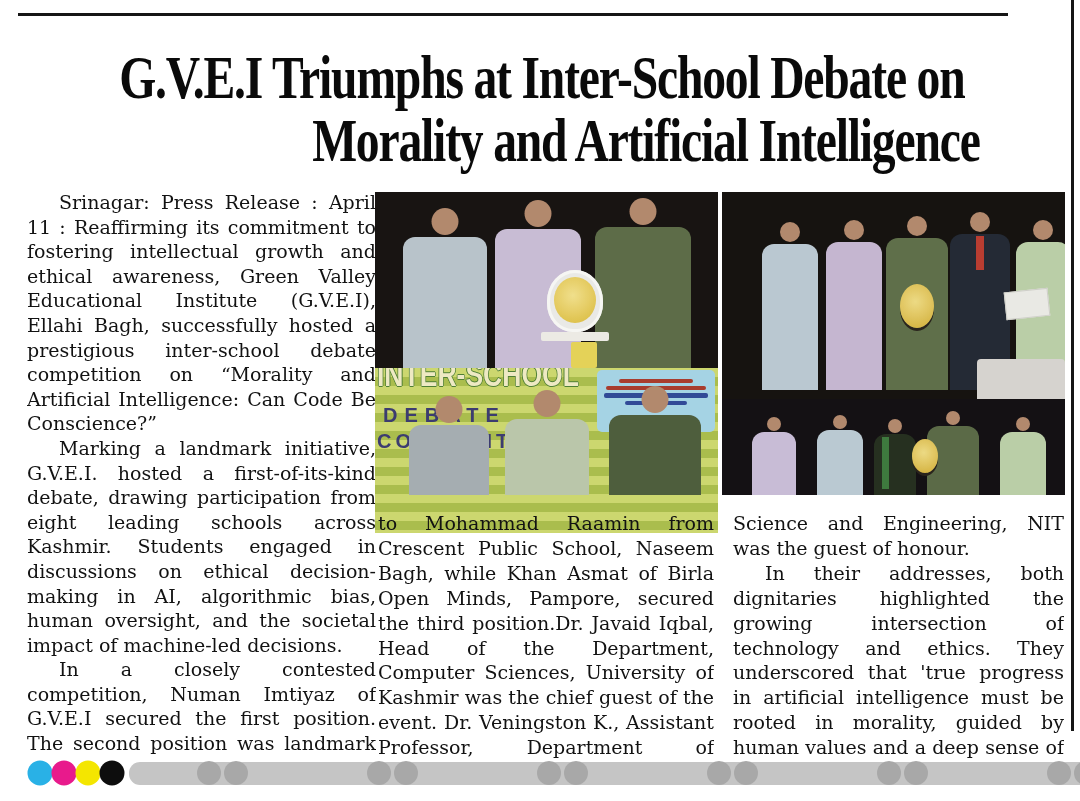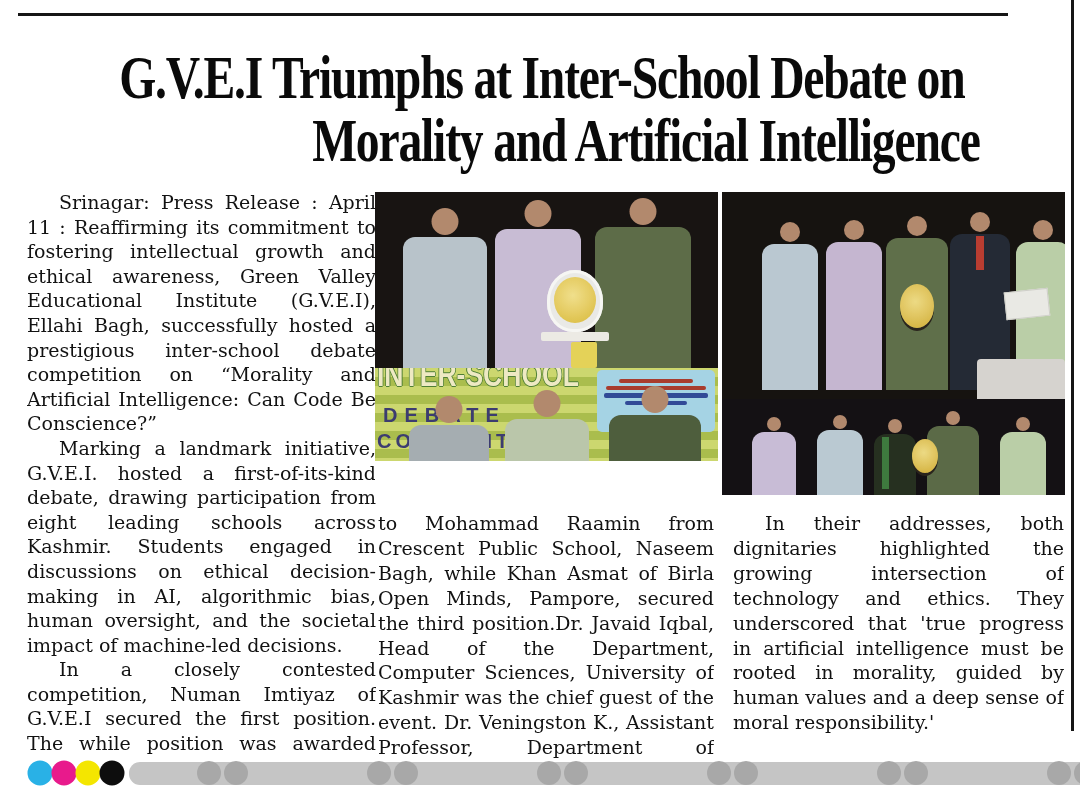--- a/index.html
+++ b/index.html
@@ -30,7 +30,7 @@
   .photo{position:absolute;overflow:hidden;filter:blur(0.5px) saturate(0.92);}
   #photo-tl{left:0;top:0;width:343px;height:176px;background:#181412;}
   #photo-tr{left:347px;top:0;width:343px;height:207px;background:#161310;}
-  #photo-bl{left:0;top:176px;width:343px;height:93px;
+  #photo-bl{left:0;top:176px;width:343px;height:165px;
             background:repeating-linear-gradient(180deg,#ccd867 0 9px,#a9be44 9px 18px);}
   #photo-br{left:347px;top:207px;width:343px;height:96px;background:#141114;}
 

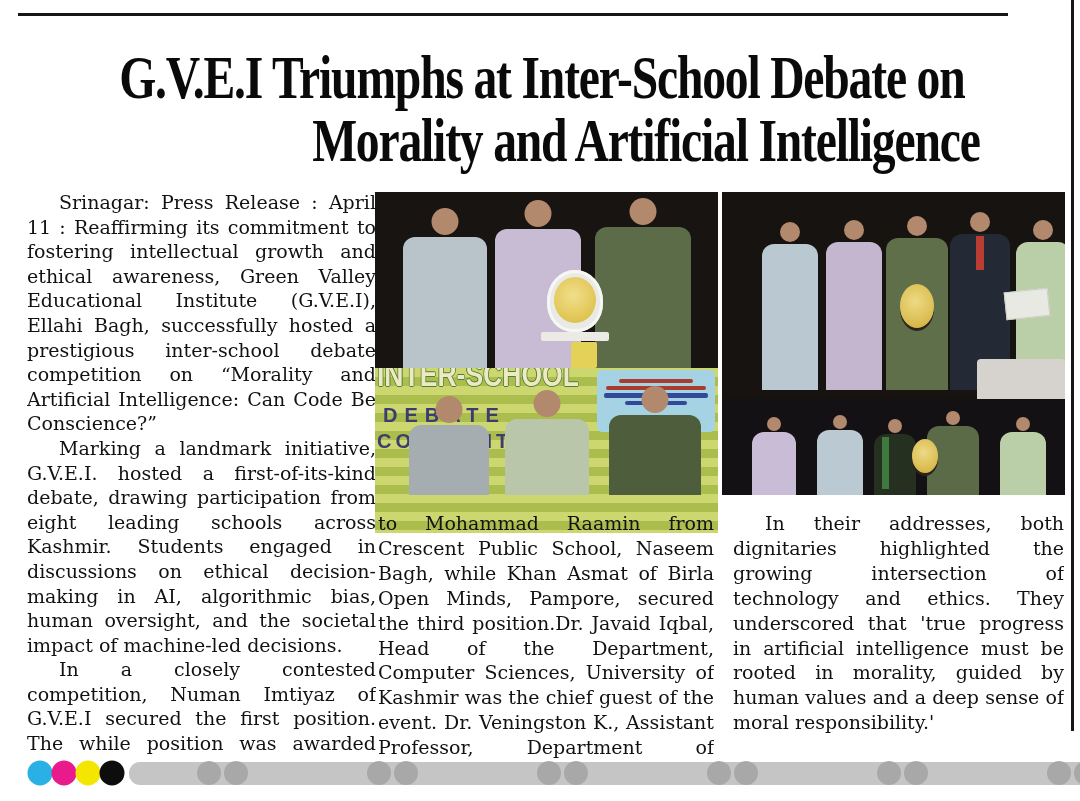--- a/index.html
+++ b/index.html
@@ -200,6 +200,7 @@
   </div>
 
   <div class="col" id="col3">
+    <p>Science and Engineering, NIT was the guest of honour.</p>
     <p class="indent">In their addresses, both dignitaries highlighted the growing intersection of technology and ethics. They underscored that 'true progress in artificial intelligence must be rooted in morality, guided by human values and a deep sense of moral responsibility.'</p>
   </div>
 

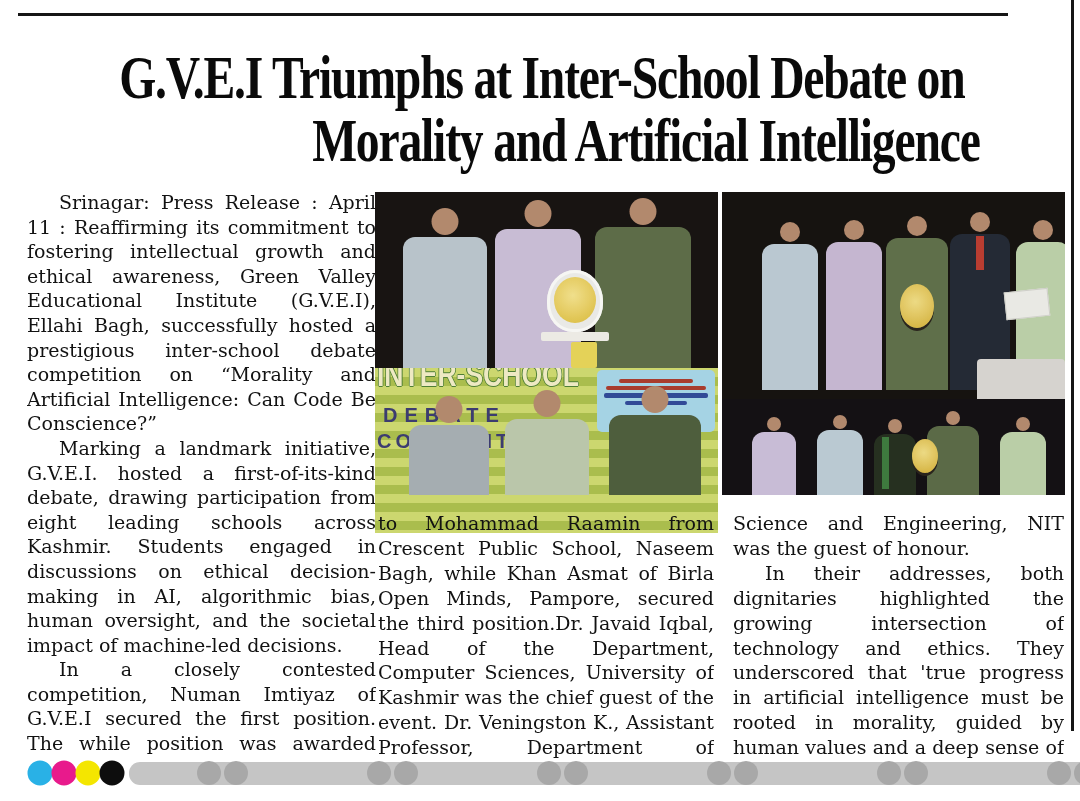--- a/index.html
+++ b/index.html
@@ -93,7 +93,7 @@
   <div class="col" id="col1">
     <p class="indent">Srinagar: Press Release : April 11 :  Reaffirming its commitment to fostering intellectual growth and ethical awareness, Green Valley Educational Institute (G.V.E.I), Ellahi Bagh, successfully hosted a prestigious inter-school debate competition on  “Morality and Artificial Intelligence: Can Code Be Conscience?”</p>
     <p class="indent">Marking a landmark initiative, G.V.E.I. hosted a first-of-its-kind debate, drawing participation from eight leading schools across Kashmir. Students engaged in discussions on ethical decision-making in AI, algorithmic bias, human oversight, and the societal impact of machine-led decisions.</p>
-    <p class="indent runon">In a closely contested competition, Numan Imtiyaz of G.V.E.I secured the first position. The while position was awarded</p>
+    <p class="indent runon">In a closely contested competition, Numan Imtiyaz of G.V.E.I secured the first position. The second position was landmark</p>
   </div>
 
   <div class="collage">

